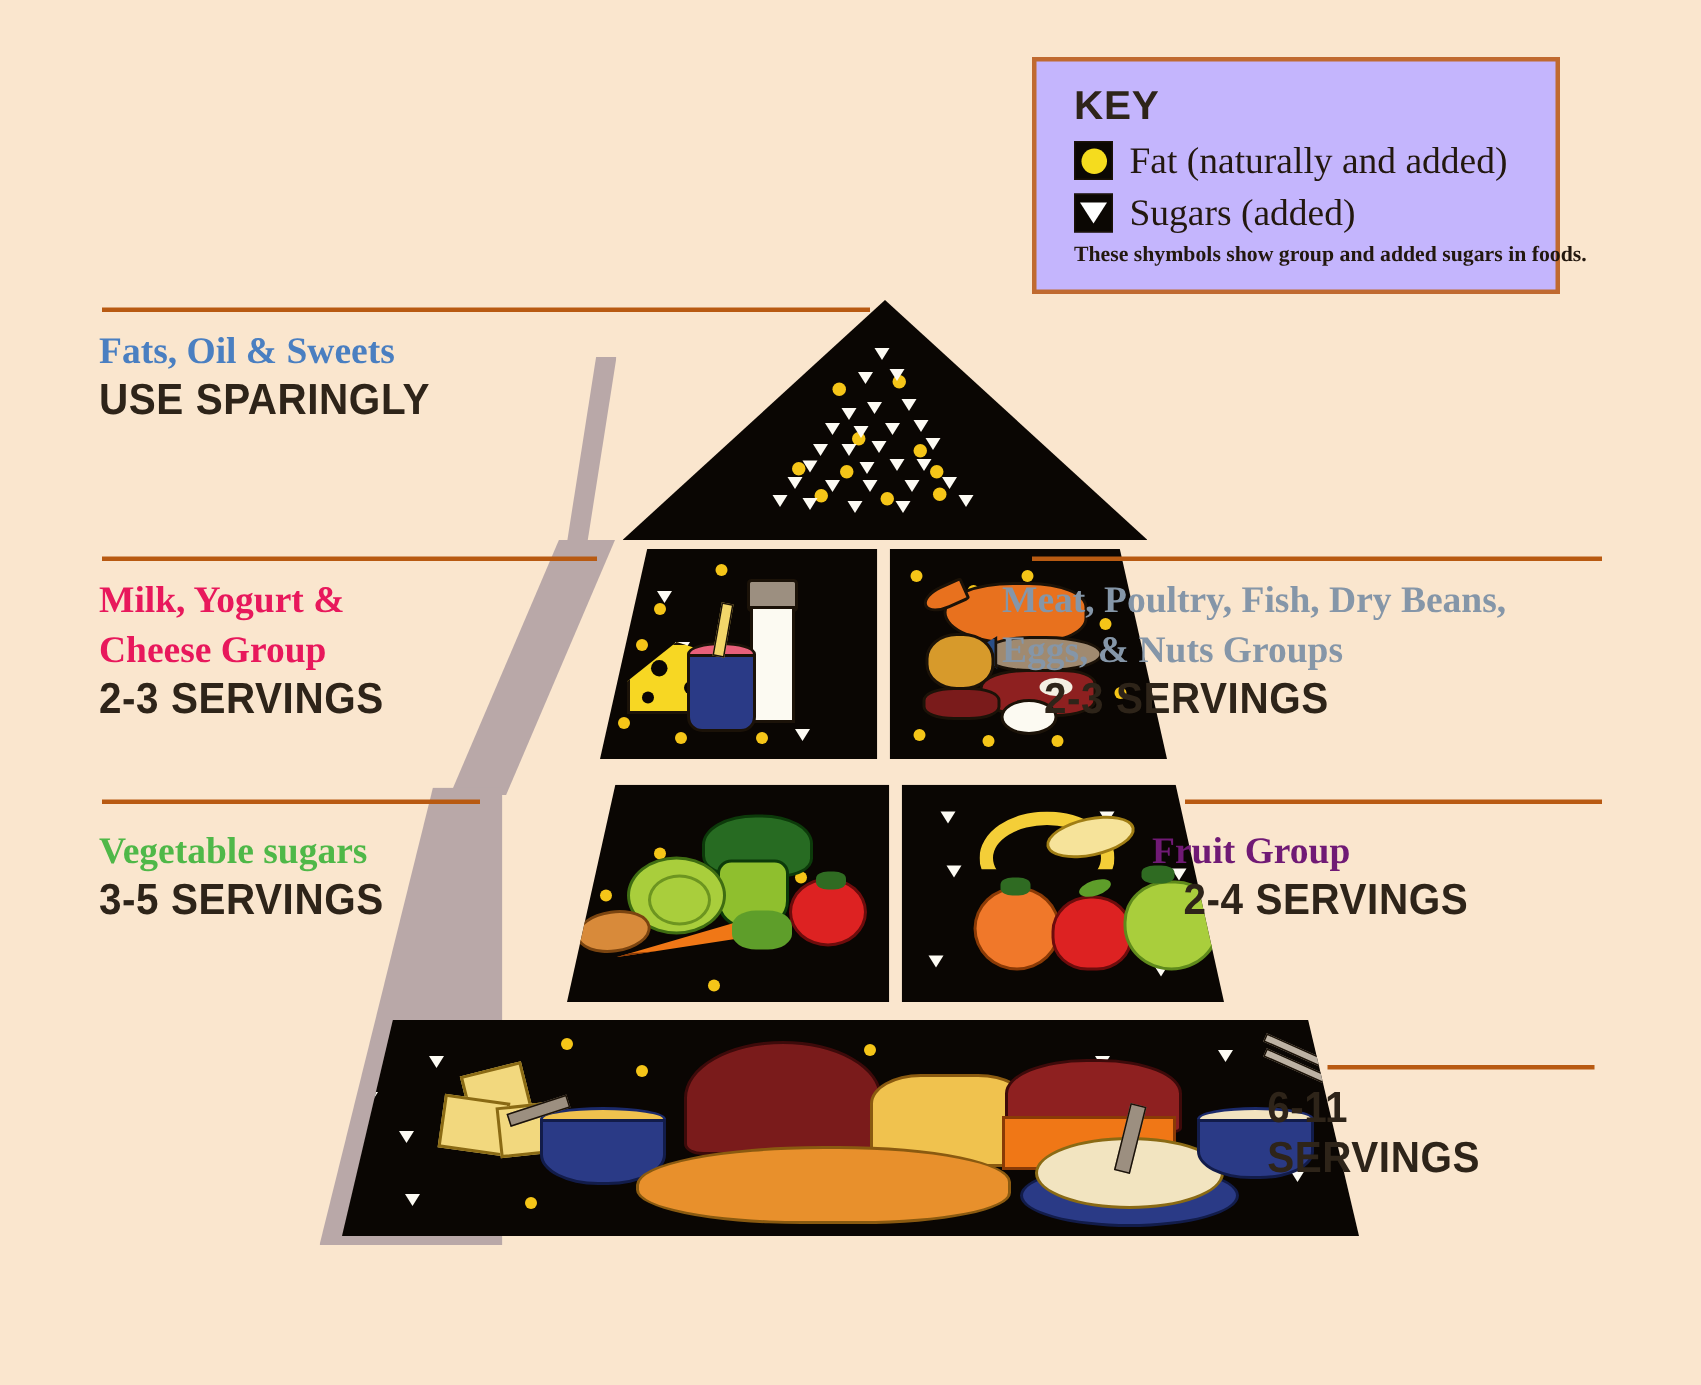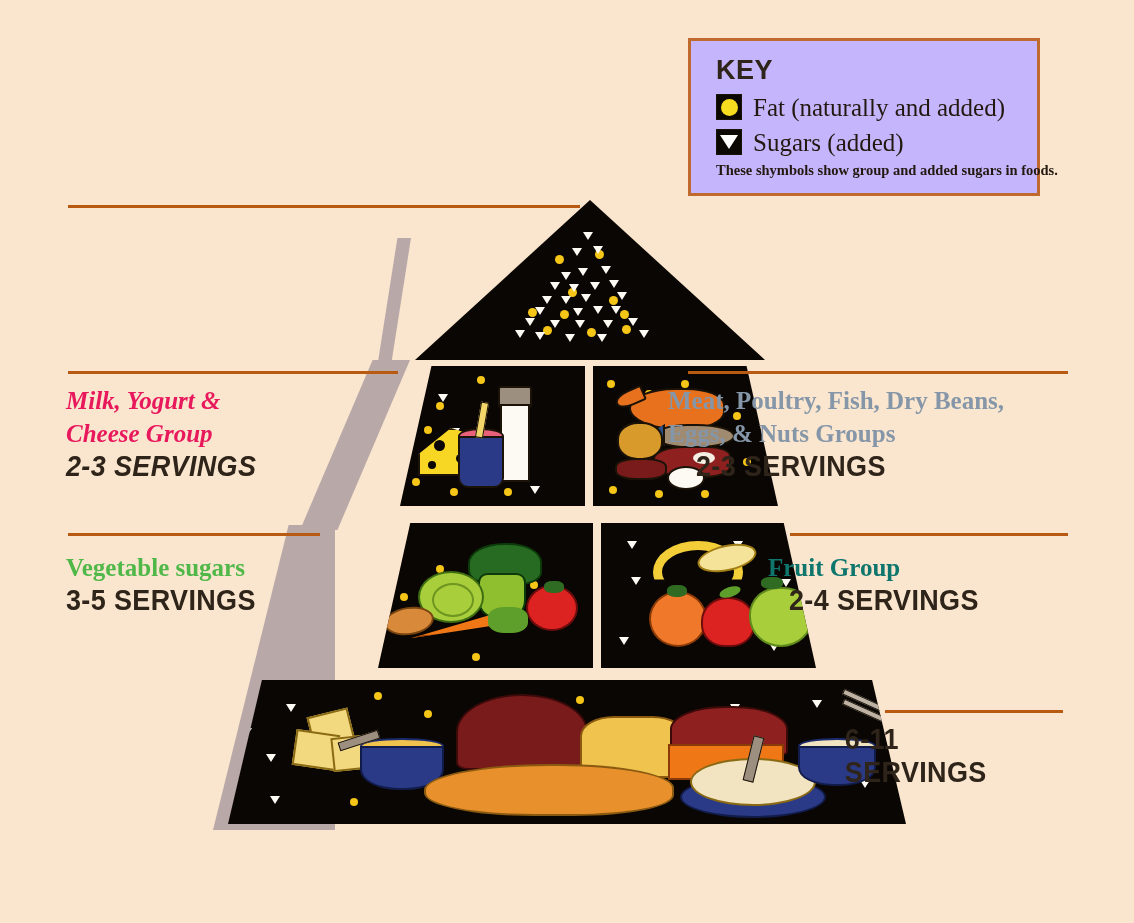--- a/index.html
+++ b/index.html
@@ -322,6 +322,10 @@
   <div class="rule" style="left:790px;top:533px;width:278px;"></div>
   <div class="rule" style="left:885px;top:710px;width:178px;"></div>
 
+  <div class="lbl" style="left:66px;top:218px;">
+    <div class="grp c-fats">Fats, Oil &amp; Sweets</div>
+    <div class="srv">USE SPARINGLY</div>
+  </div>
 
   <div class="lbl" style="left:66px;top:384px;font-style:italic;">
     <div class="grp c-milk">Milk, Yogurt &amp;

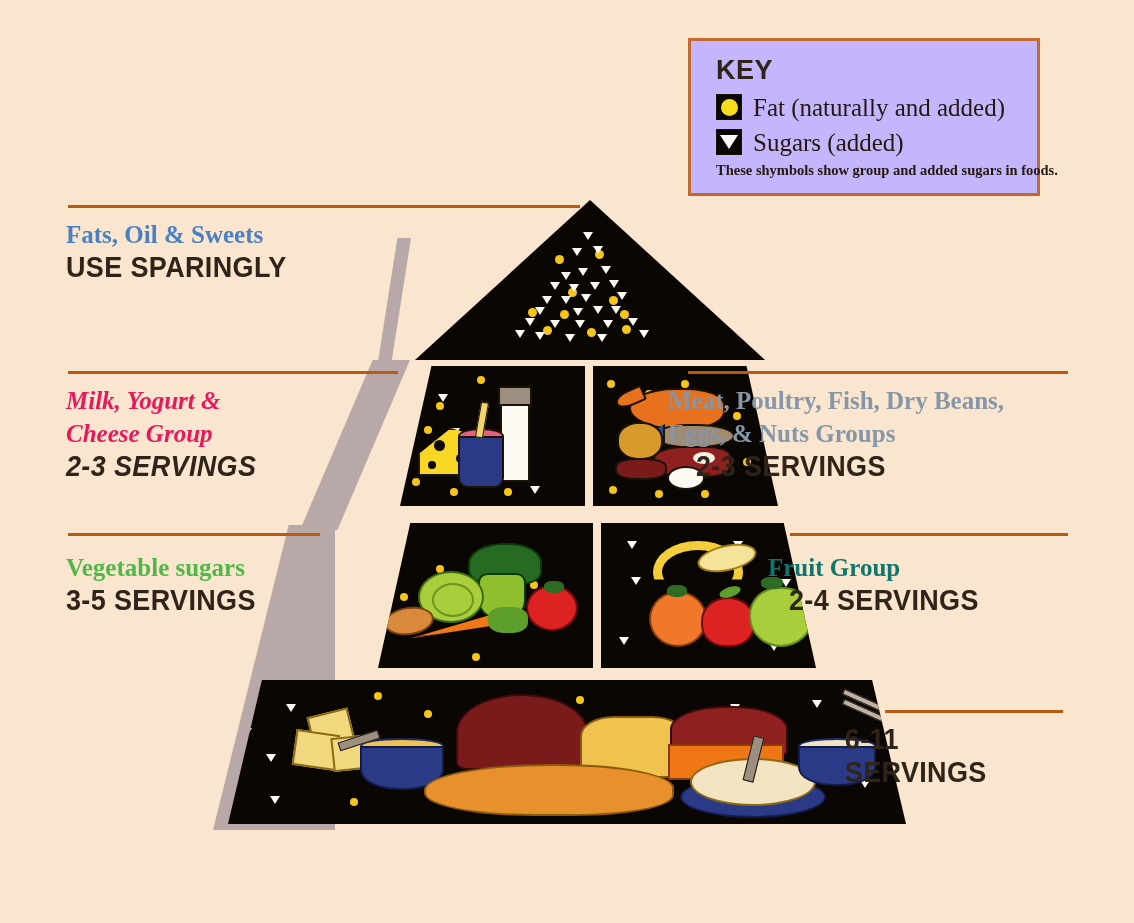--- a/index.html
+++ b/index.html
@@ -327,7 +327,7 @@
     <div class="srv">USE SPARINGLY</div>
   </div>
 
-  <div class="lbl" style="left:66px;top:384px;font-style:italic;">
+  <div class="lbl" style="left:66px;top:384px;">
     <div class="grp c-milk">Milk, Yogurt &amp;
 Cheese Group</div>
     <div class="srv">2-3 SERVINGS</div>

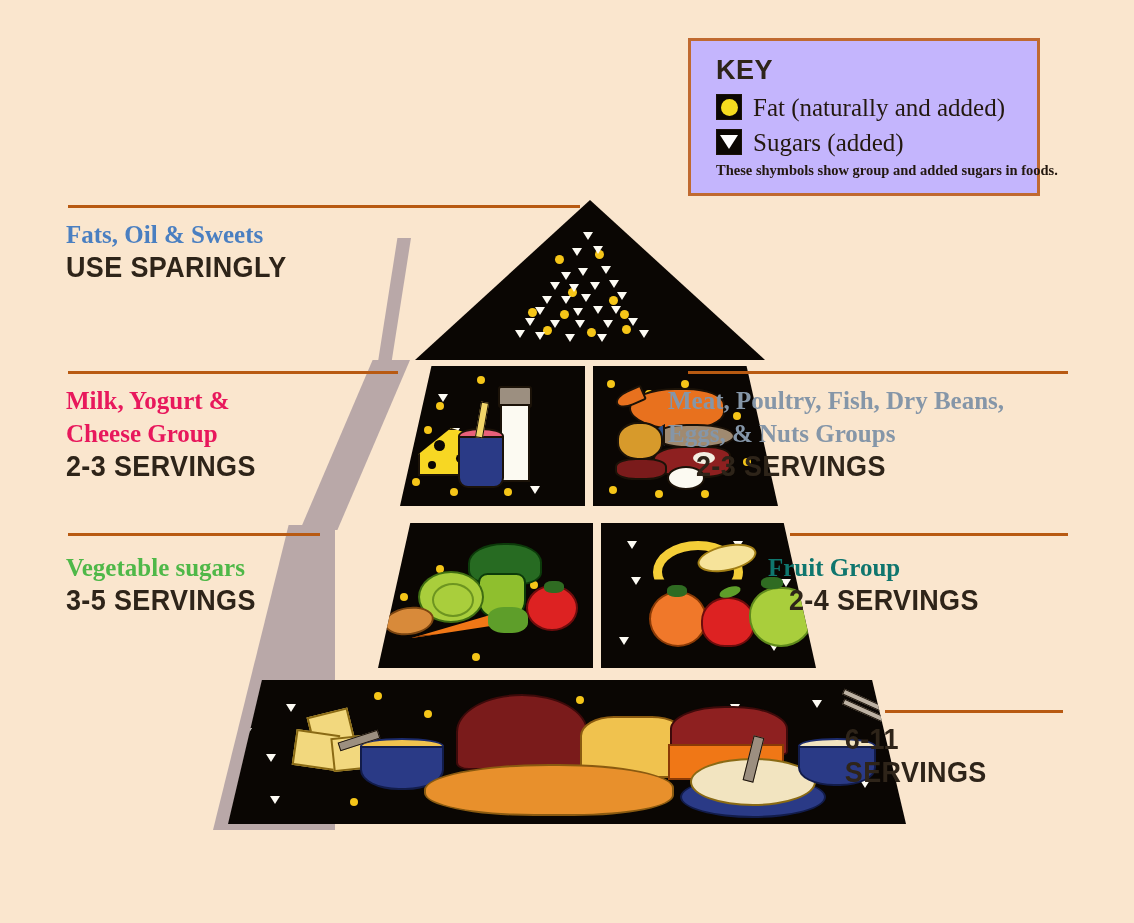--- a/index.html
+++ b/index.html
@@ -70,7 +70,7 @@
   .c-milk{color:#E8185C;}
   .c-meat{color:#8596A8;}
   .c-veg{color:#4FB848;}
-  .c-fruit{color:#0f766e;}
+  .c-fruit{color:#701a75;}
   .c-bread{color:#F58220;}
 
   

